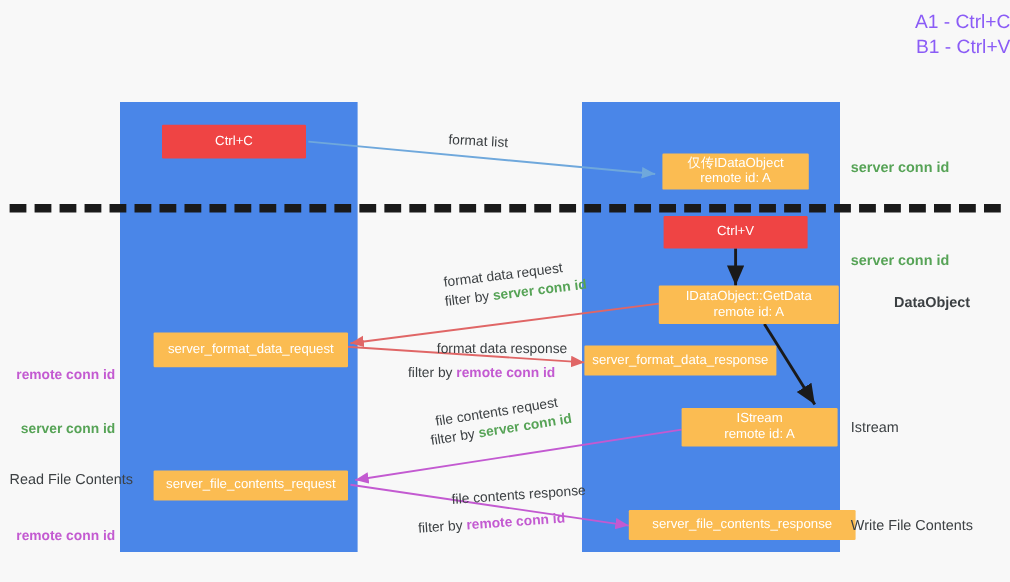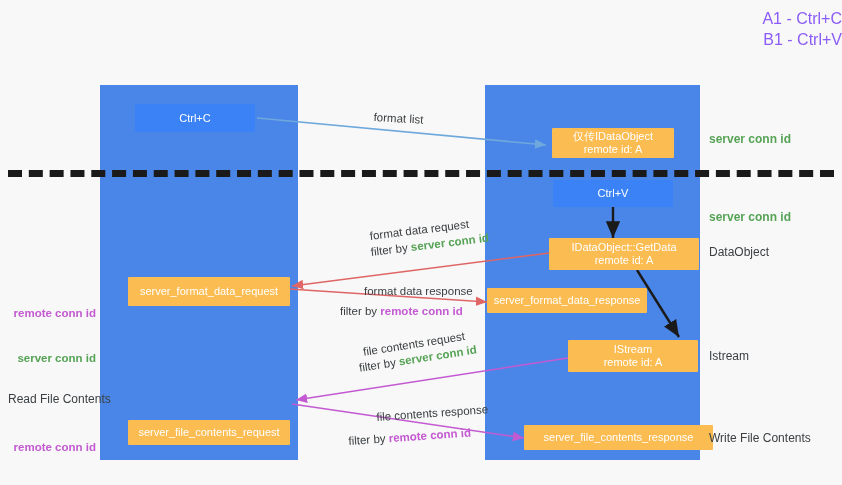--- a/index.html
+++ b/index.html
@@ -62,7 +62,7 @@
     white-space: pre;
     border-radius: 1px;
   }
-  .box.green { background: #3b82f6; }
+  .box.green { background: #ef4444; }
   .box.orange { background: #fbb martian; }
   .box.orange { background: #fbbc52; }
 

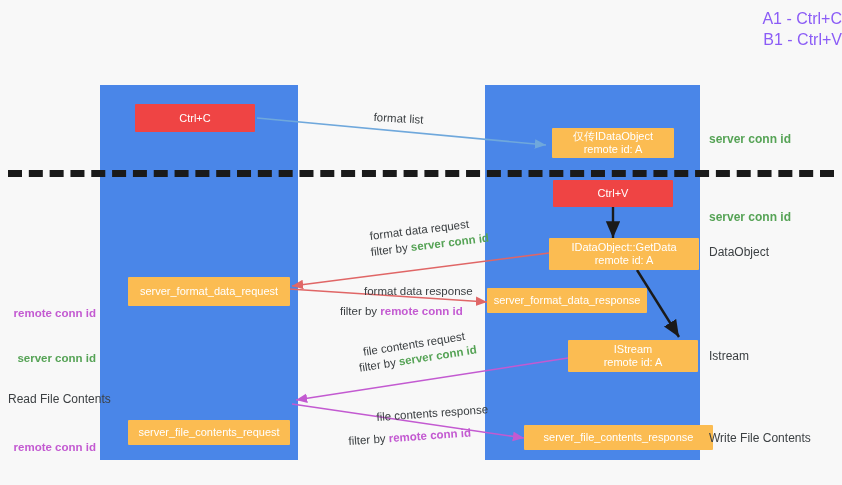--- a/index.html
+++ b/index.html
@@ -218,7 +218,7 @@
 
   <div class="stage-label green-txt" style="left:709px; top:132px;">server conn id</div>
   <div class="stage-label green-txt" style="left:709px; top:210px;">server conn id</div>
-  <div class="stage-label" style="left:709px; top:245px;">DataObject</div>
+  <div class="stage-label" style="left:745px; top:245px;font-weight:bold;">DataObject</div>
   <div class="stage-label" style="left:709px; top:349px;">Istream</div>
   <div class="stage-label" style="left:709px; top:431px;">Write File Contents</div>
 

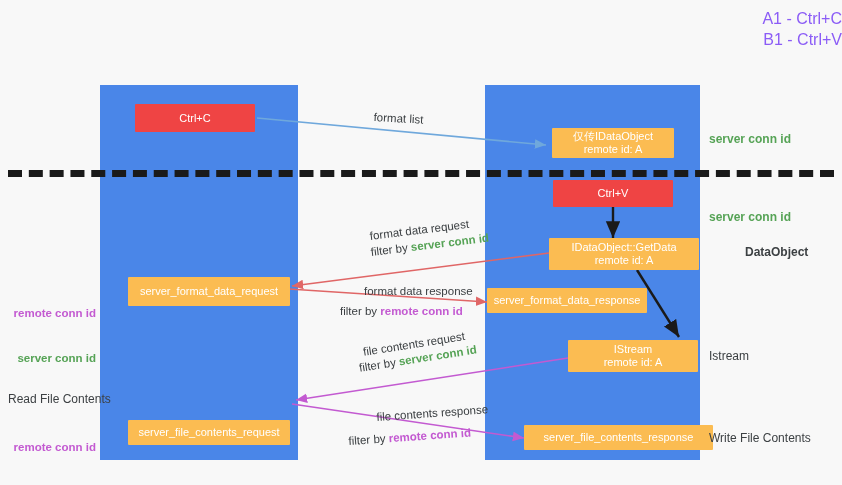--- a/index.html
+++ b/index.html
@@ -208,7 +208,7 @@
     <span>server_format_data_response</span>
   </div>
 
-  <div class="box orange" style="left:128px; top:392px; width:162px; height:25px;margin-top:28px;">
+  <div class="box orange" style="left:128px; top:392px; width:162px; height:25px;">
     <span>server_file_contents_request</span>
   </div>
 

